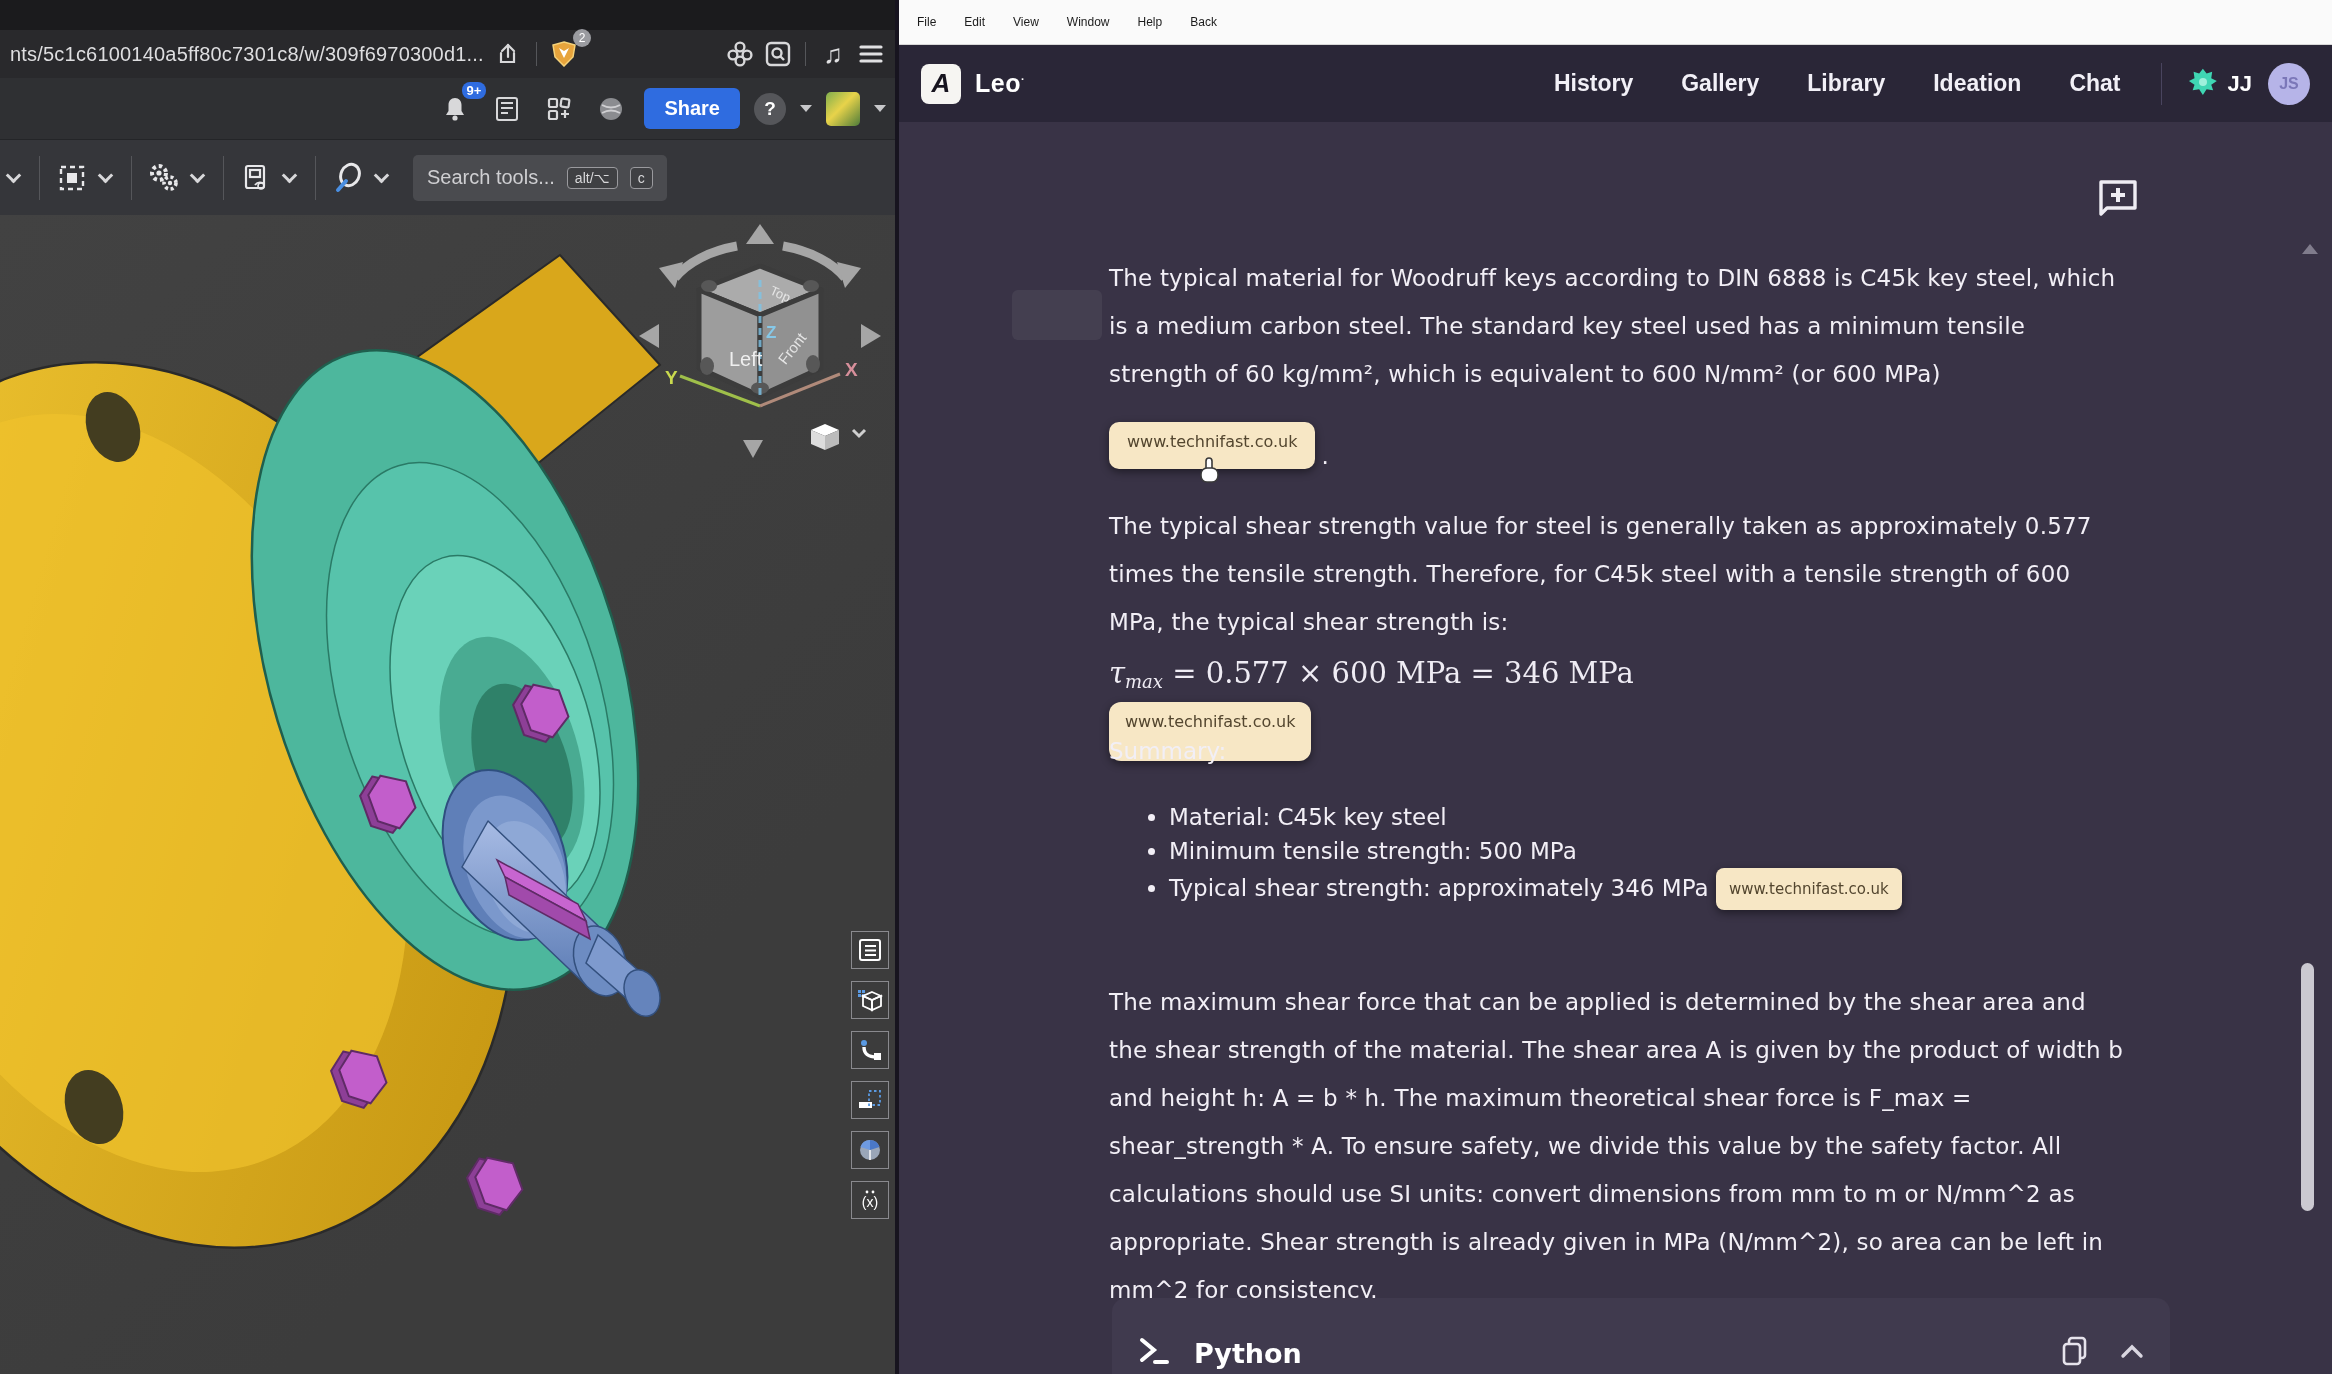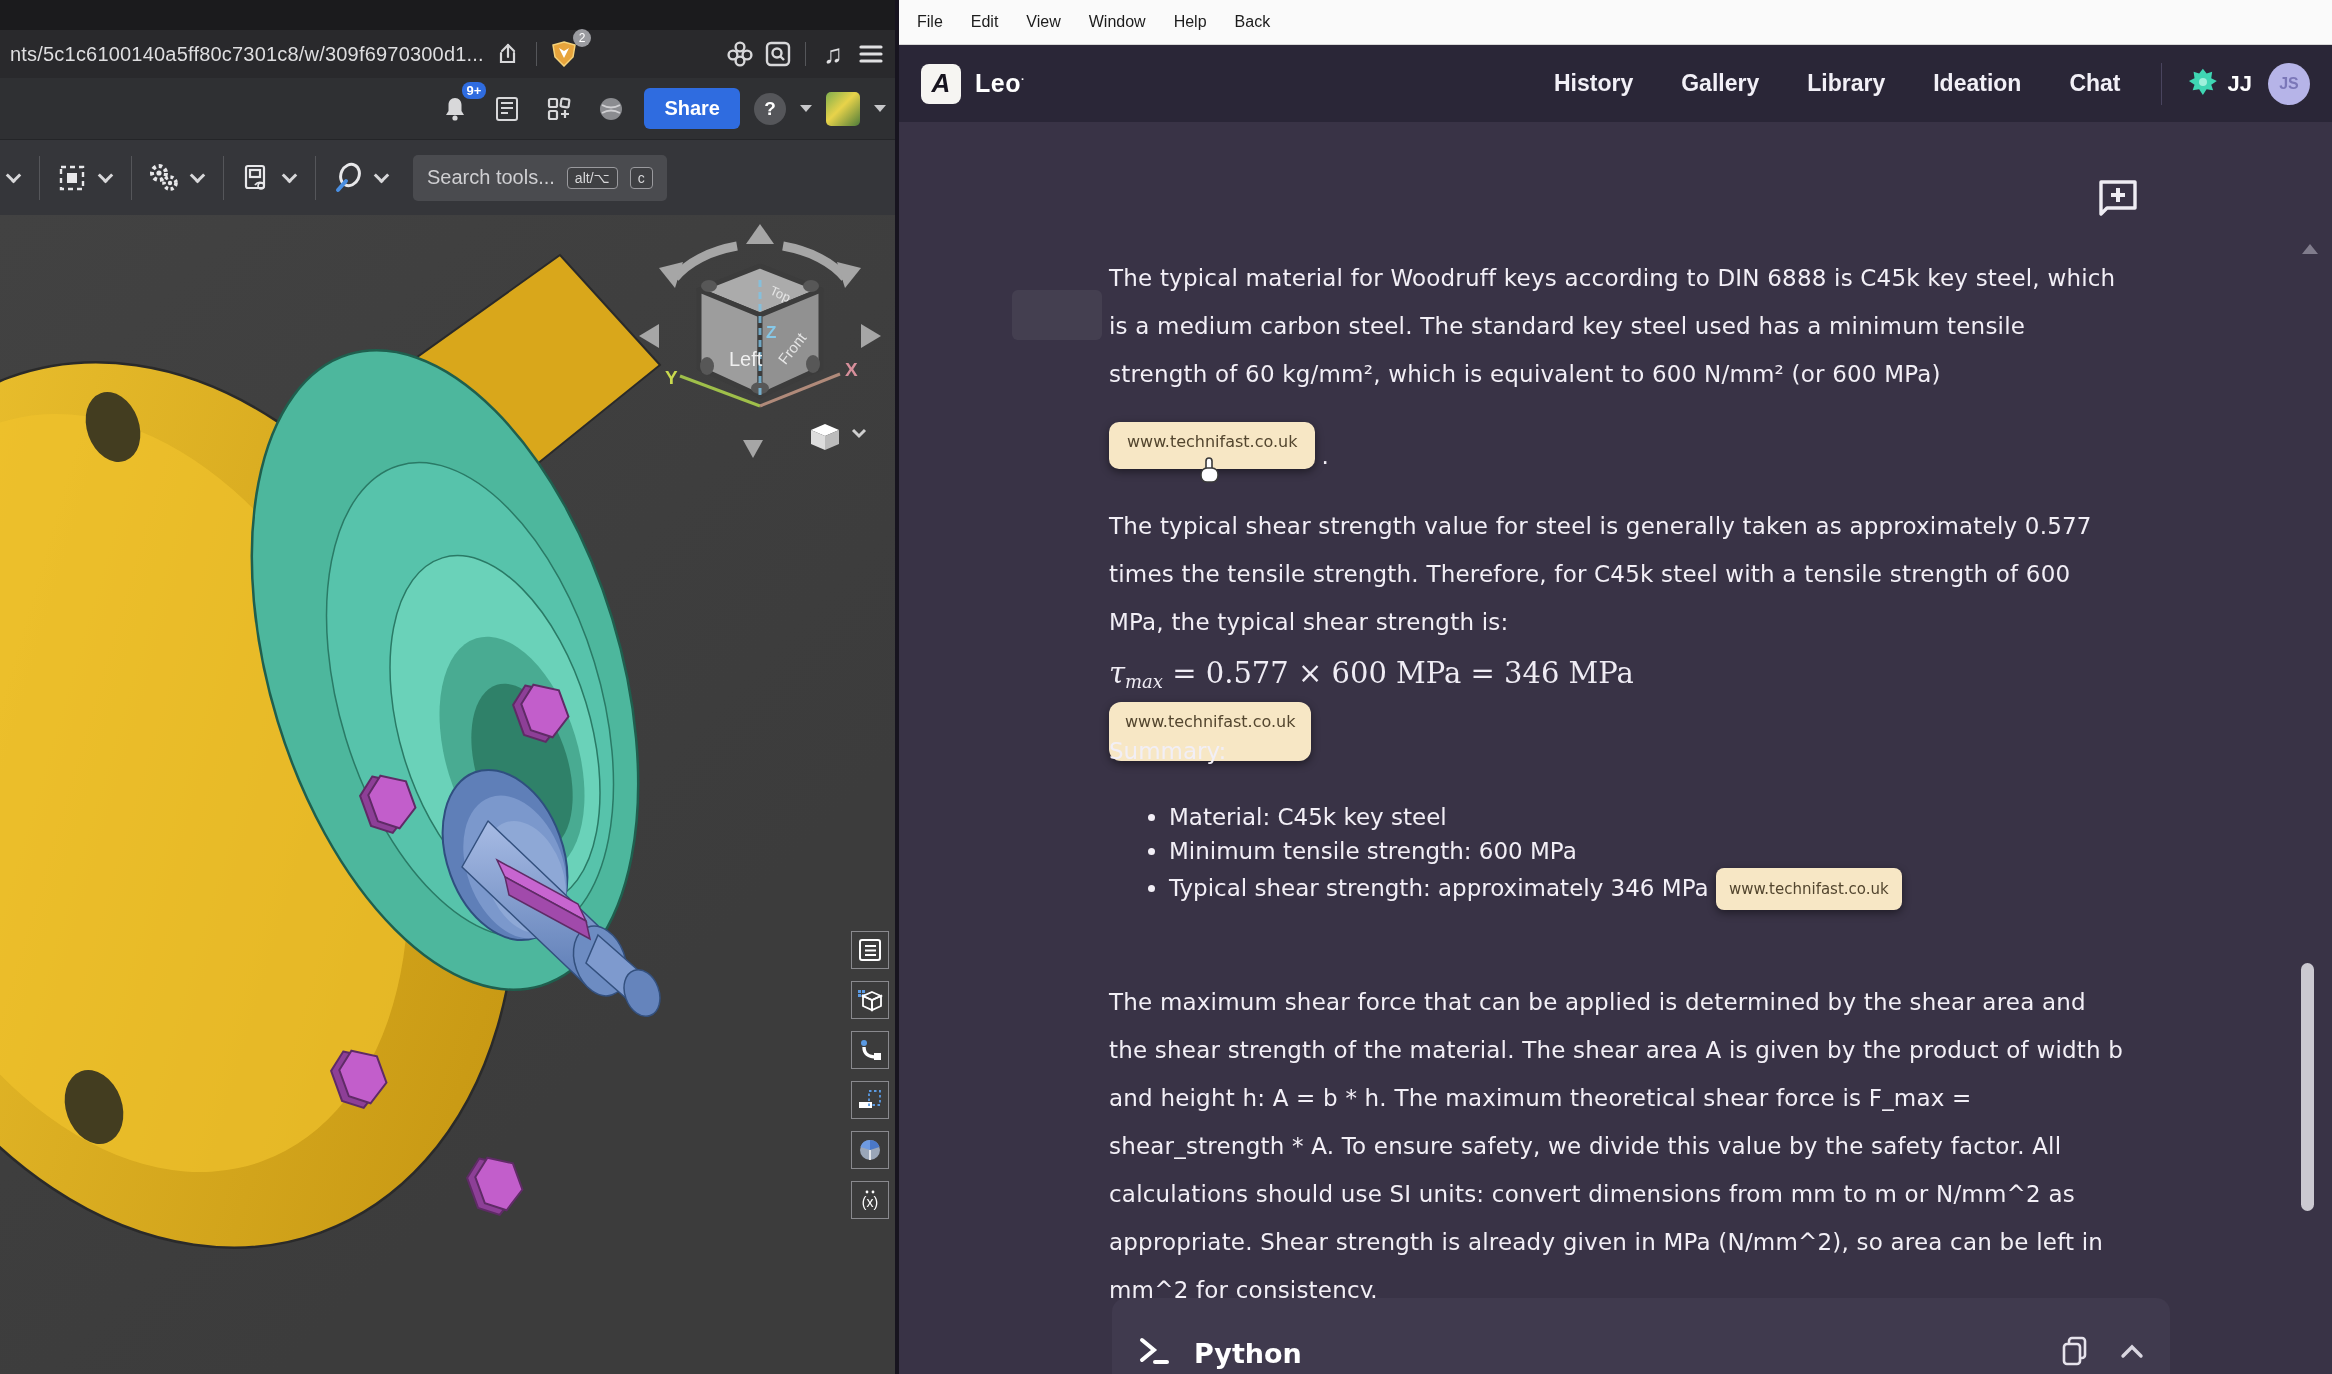--- a/index.html
+++ b/index.html
@@ -51,7 +51,7 @@
                 border-left:4px solid #17141f; background:#393346; }
   .menu-bar { position:absolute; left:0; top:0; width:1433px; height:45px; background:#fafafa;
               border-bottom:1px solid #d8d8d8; display:flex; align-items:center; gap:28px;
-              padding-left:18px; color:#1c1c1c; font-size:16px; }
+              padding-left:18px; color:#1c1c1c; font-size:12px; }
   .leo-header { position:absolute; left:0; top:45px; width:1433px; height:77px; background:#2a2637;
                 display:flex; align-items:center; padding:0 22px; }
   .leo-logo { width:40px; height:40px; background:#f6f5f2; border-radius:8px; display:flex;

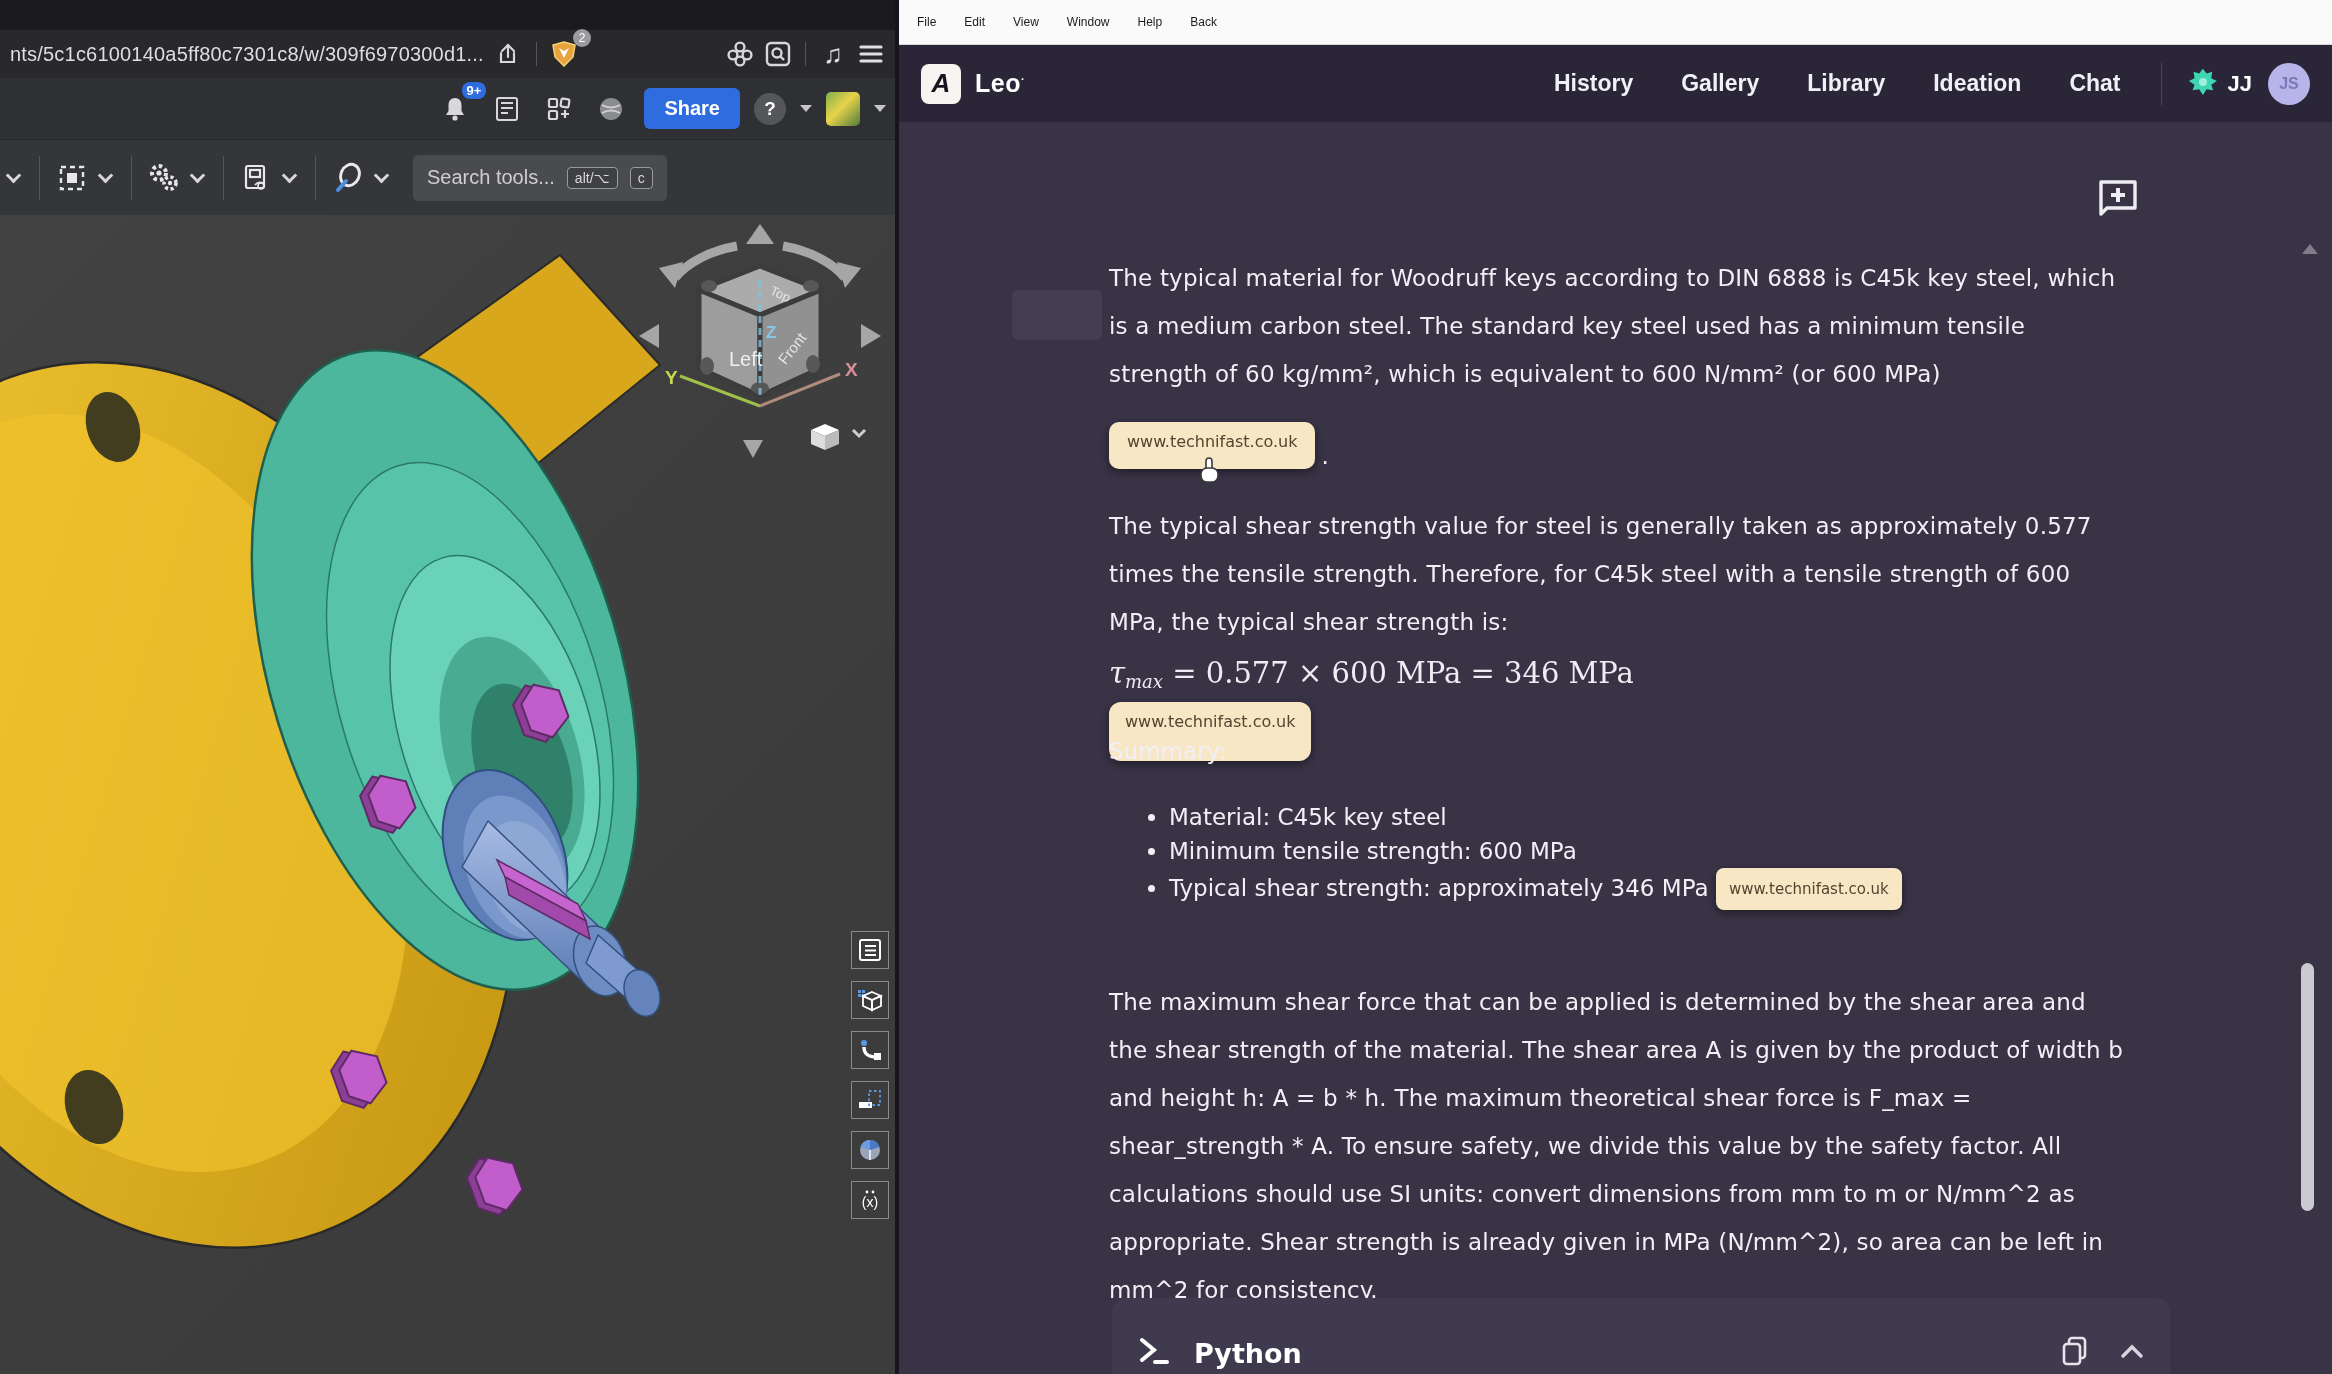--- a/index.html
+++ b/index.html
@@ -458,7 +458,7 @@
 
       <ul class="bullets">
         <li><span>Material: C45k key steel</span></li>
-        <li><span>Minimum tensile strength: 600 MPa</span></li>
+        <li><span>Minimum tensile strength: 500 MPa</span></li>
         <li><span>Typical shear strength: approximately 346 MPa</span>
           <span class="cite-badge small">www.technifast.co.uk</span>
         </li>

